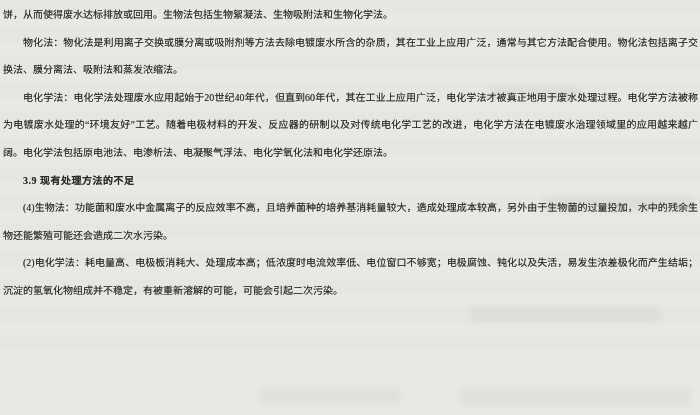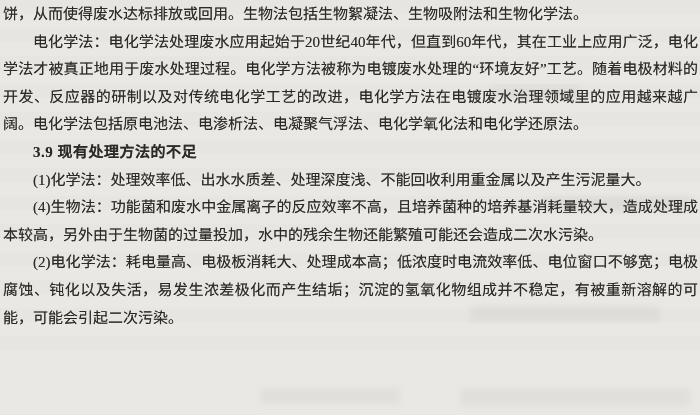--- a/index.html
+++ b/index.html
@@ -19,7 +19,7 @@
     height: 360px;
     padding: 1px 2px 0 3px;
     font-family: "Liberation Serif", "DejaVu Serif", serif;
-    font-size: 15px;
+    font-size: 10px;
     line-height: 27.6px;
     color: #2c2a27;
     text-align: justify;

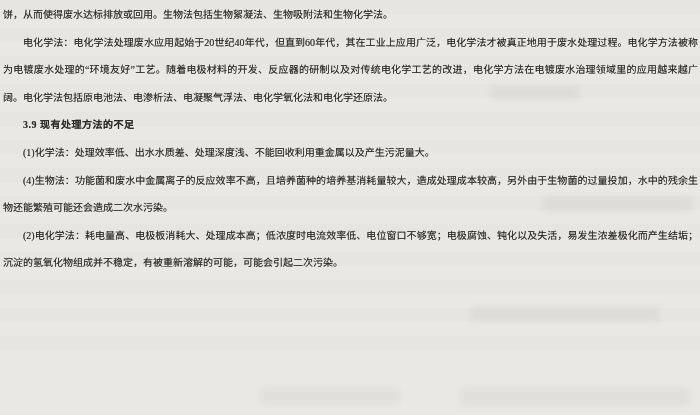--- a/index.html
+++ b/index.html
@@ -71,6 +71,7 @@
 
   <p>饼，从而使得废水达标排放或回用。生物法包括生物絮凝法、生物吸附法和生物化学法。</p>
 
+  <p class="indent">物化法：物化法是利用离子交换或膜分离或吸附剂等方法去除电镀废水所含的杂质，其在工业上应用广泛，通常与其它方法配合使用。物化法包括离子交换法、膜分离法、吸附法和蒸发浓缩法。</p>
 
   <p class="indent">电化学法：电化学法处理废水应用起始于20世纪40年代，但直到60年代，其在工业上应用广泛，电化学法才被真正地用于废水处理过程。电化学方法被称为电镀废水处理的“环境友好”工艺。随着电极材料的开发、反应器的研制以及对传统电化学工艺的改进，电化学方法在电镀废水治理领域里的应用越来越广阔。电化学法包括原电池法、电渗析法、电凝聚气浮法、电化学氧化法和电化学还原法。</p>
 

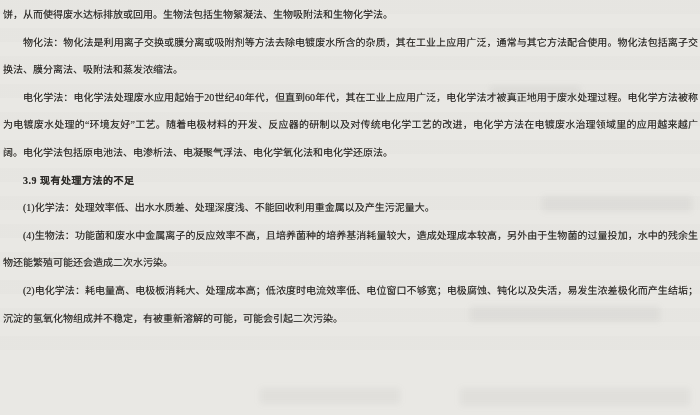--- a/index.html
+++ b/index.html
@@ -77,7 +77,6 @@
 
   <p class="indent heading">3.9 现有处理方法的不足</p>
 
-  <p class="indent">(1)化学法：处理效率低、出水水质差、处理深度浅、不能回收利用重金属以及产生污泥量大。</p>
 
   <p class="indent">(4)生物法：功能菌和废水中金属离子的反应效率不高，且培养菌种的培养基消耗量较大，造成处理成本较高，另外由于生物菌的过量投加，水中的残余生物还能繁殖可能还会造成二次水污染。</p>
 

